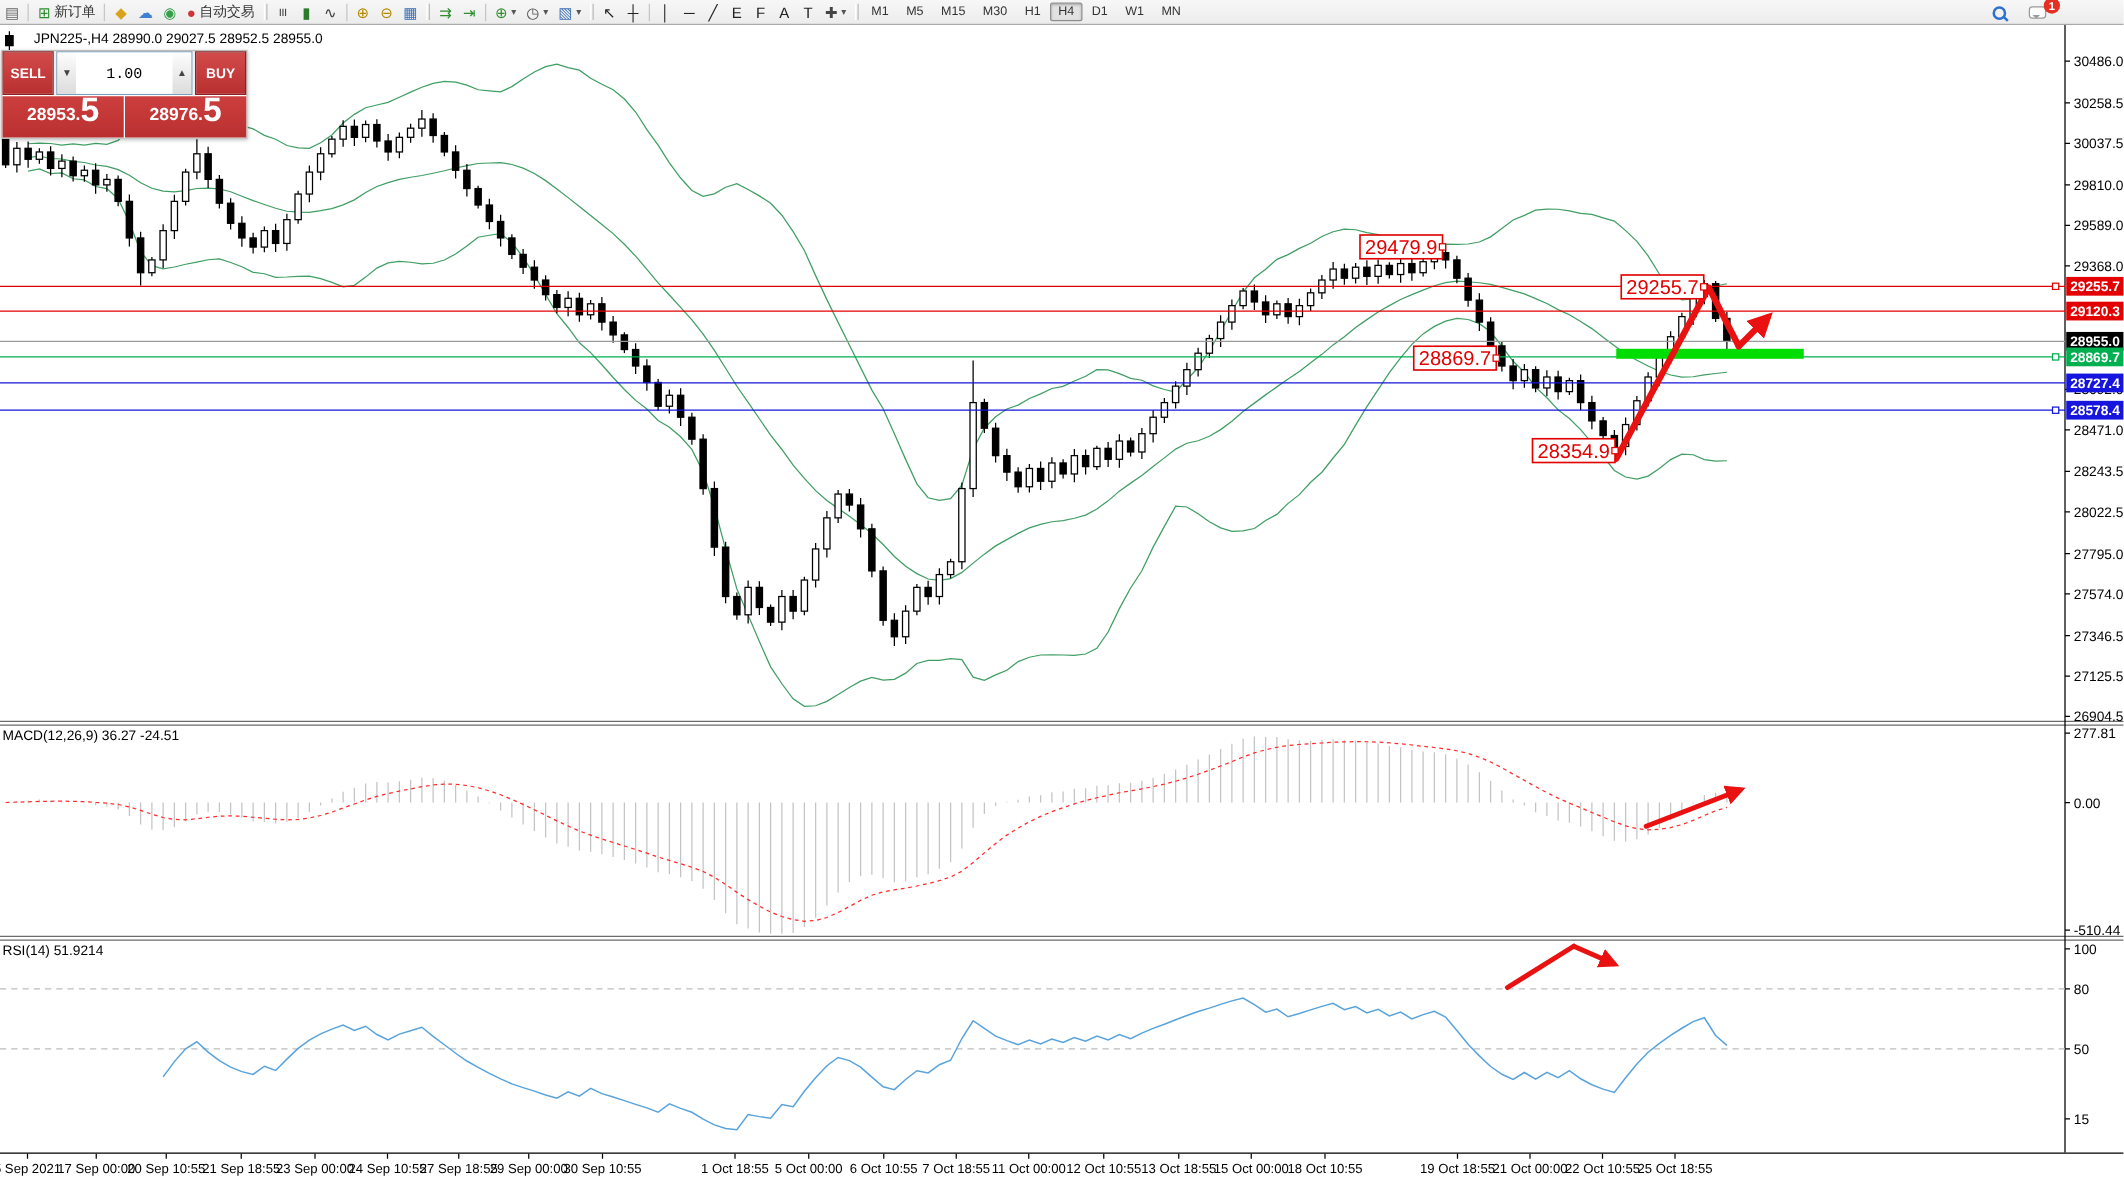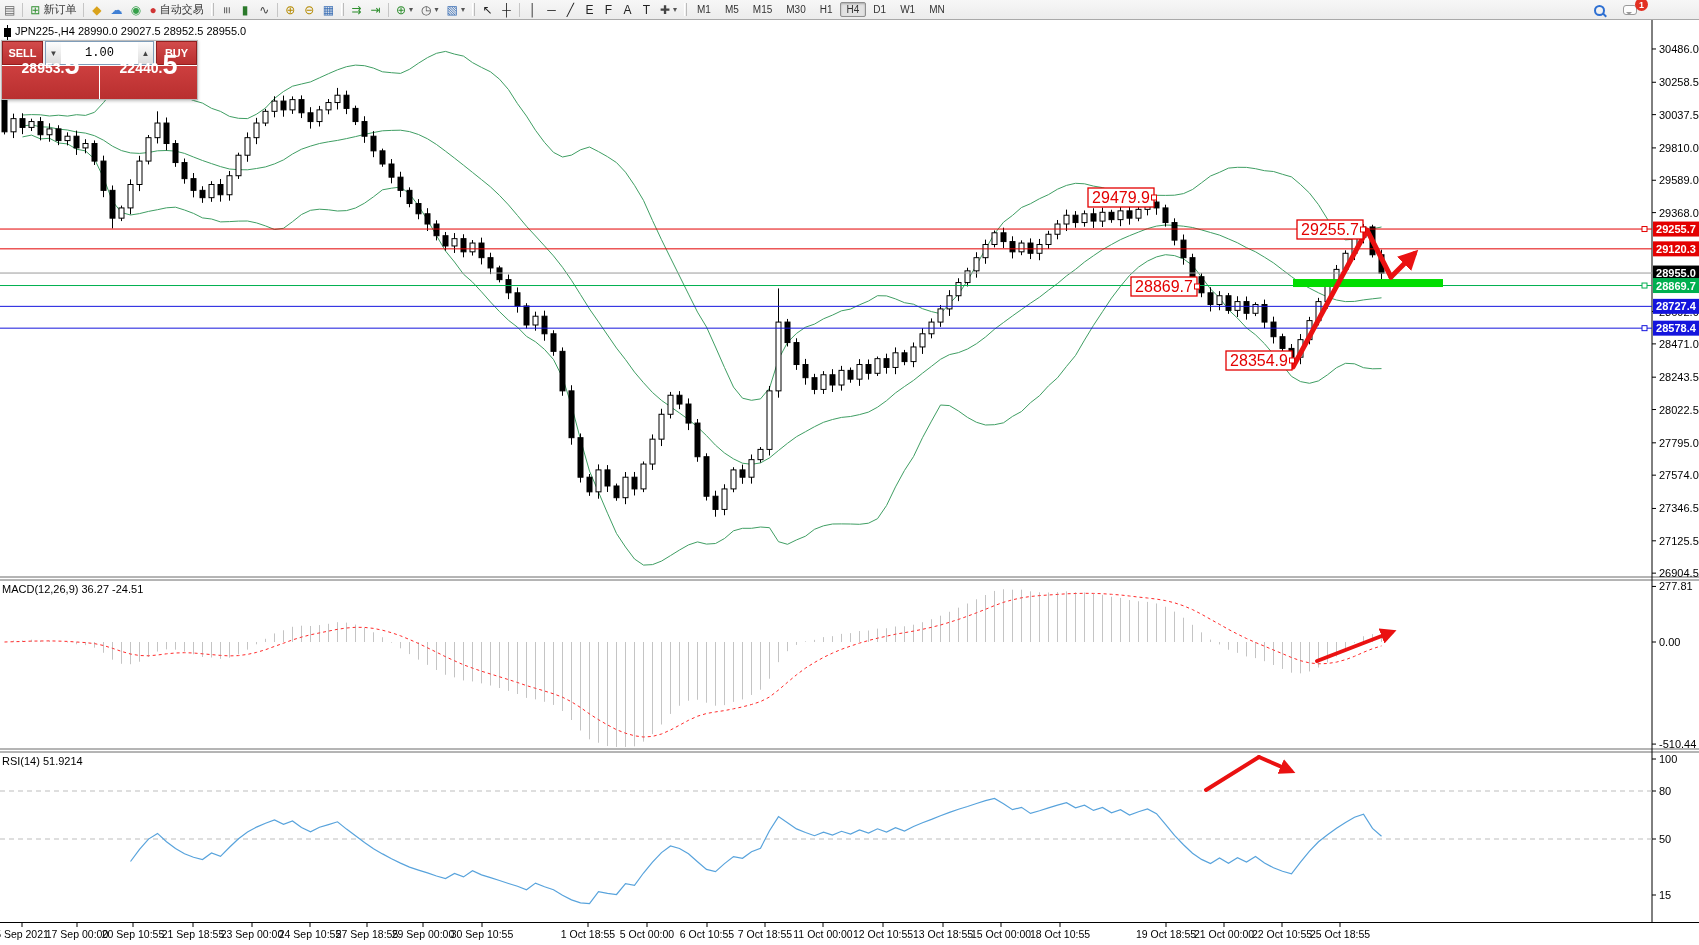--- a/index.html
+++ b/index.html
@@ -32,7 +32,7 @@
 
   
   #chart-title{position:absolute;left:4px;top:25px;font-size:11px;color:#000;z-index:4;
-    display:flex;align-items:flex-end;gap:4px}
+    display:flex;align-items:flex-end;gap:16px}
   #chart-title .ci{width:7px;height:9px;background:#000;display:inline-block;position:relative}
   #chart-title .ci::after{content:"";position:absolute;left:3px;top:-3px;width:1px;height:15px;background:#000}
 

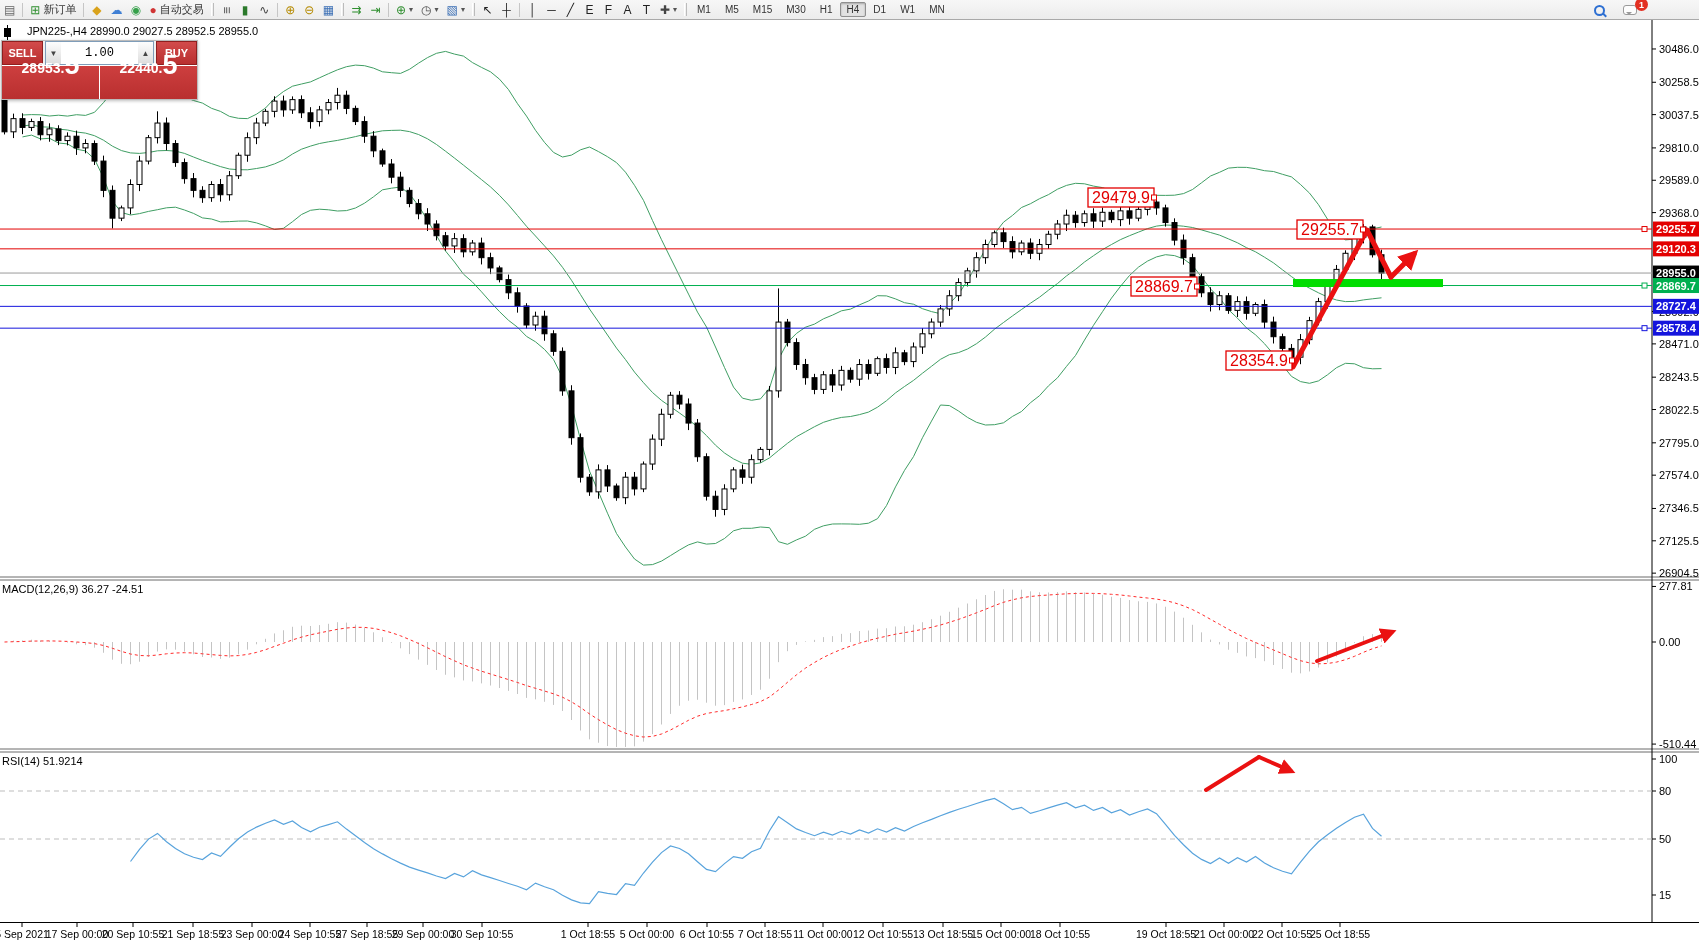--- a/index.html
+++ b/index.html
@@ -39,7 +39,7 @@
   
   #qp{position:absolute;left:1px;top:40px;width:197px;z-index:4;font-family:"Liberation Sans",sans-serif;
     background:#f0f0f0;border:1px solid #bbb;box-shadow:0 1px 3px rgba(0,0,0,.25)}
-  #qp .r1{display:flex;height:24px}
+  #qp .r1{display:flex;height:35px}
   .qbtn{flex:0 0 41px;background:linear-gradient(#d24b4b,#b92f2f);color:#fff;font-size:11px;font-weight:700;
     border:1px solid #8f1f1f;display:flex;align-items:center;justify-content:center}
   .vol{flex:1;display:flex;border:1px solid #7f9db9;background:#fff;margin:0 2px}

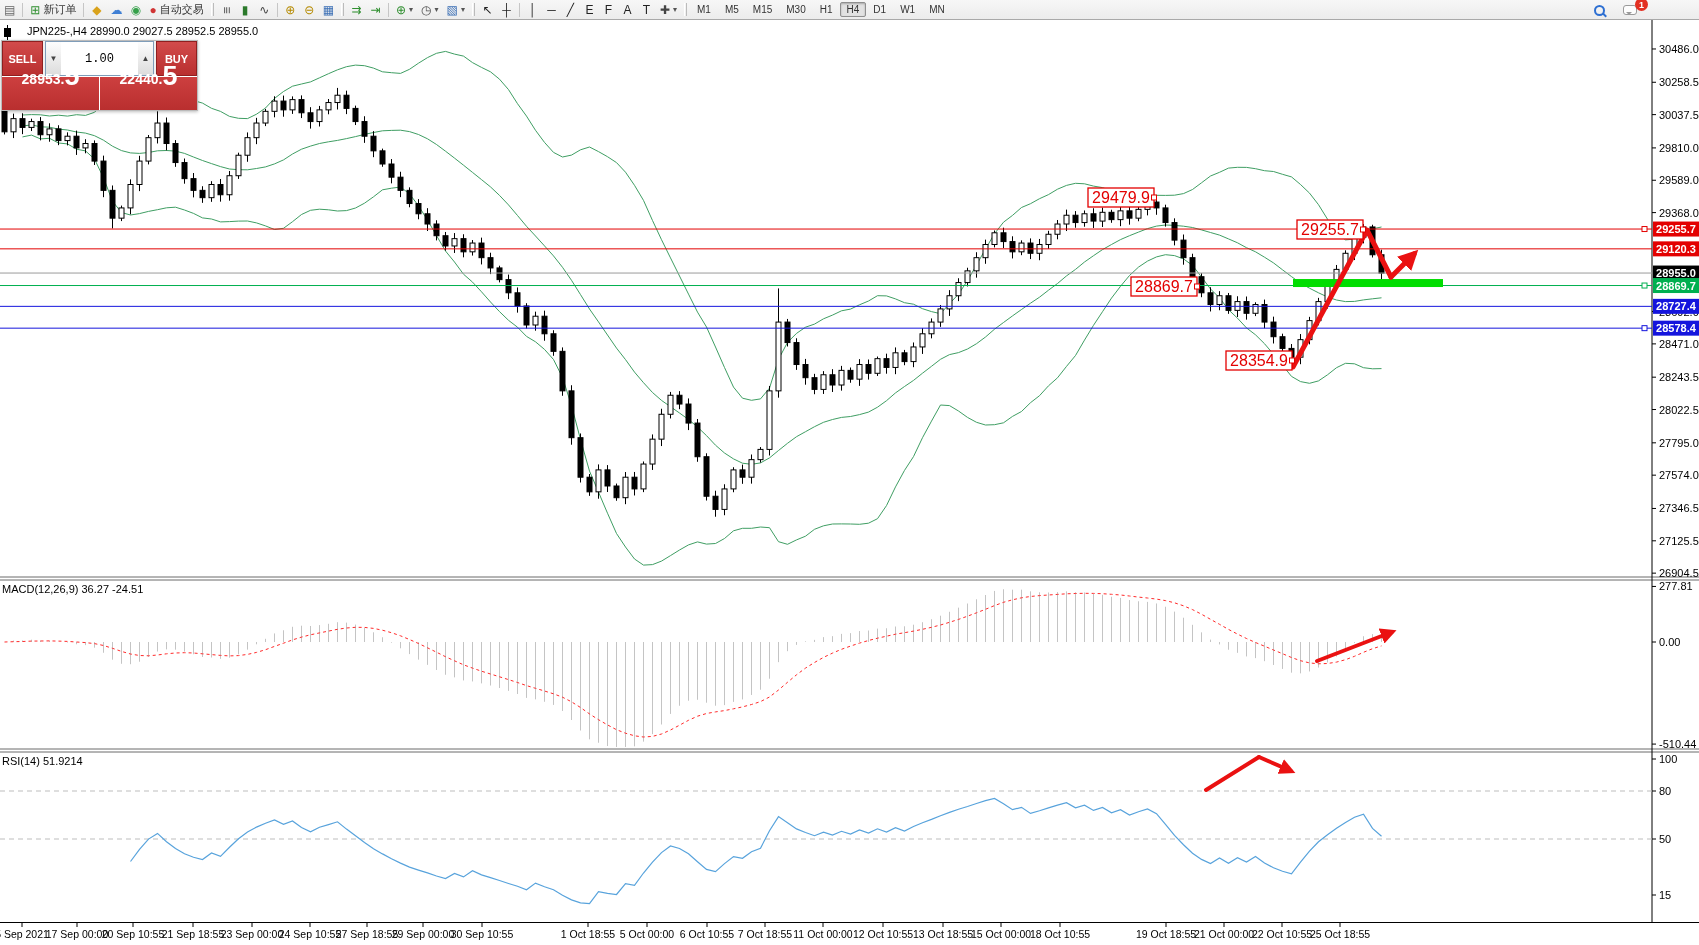--- a/index.html
+++ b/index.html
@@ -47,7 +47,7 @@
   .vol input{flex:1;border:0;outline:0;text-align:center;font-size:12px;width:40px;font-family:Liberation Mono, monospace}
   #qp .r2{display:flex;height:34px;background:#fff;gap:1px;padding-top:1px}
   .bigpx{flex:1;background:linear-gradient(#cd3f3f,#b92f2f);color:#fff;display:flex;align-items:flex-end;
-    justify-content:center;padding-bottom:20px}
+    justify-content:center;padding-bottom:8px}
   .bigpx .sm{font-size:14px;font-weight:700;line-height:22px}
   .bigpx .bg{font-size:27px;font-weight:700;line-height:27px}
 

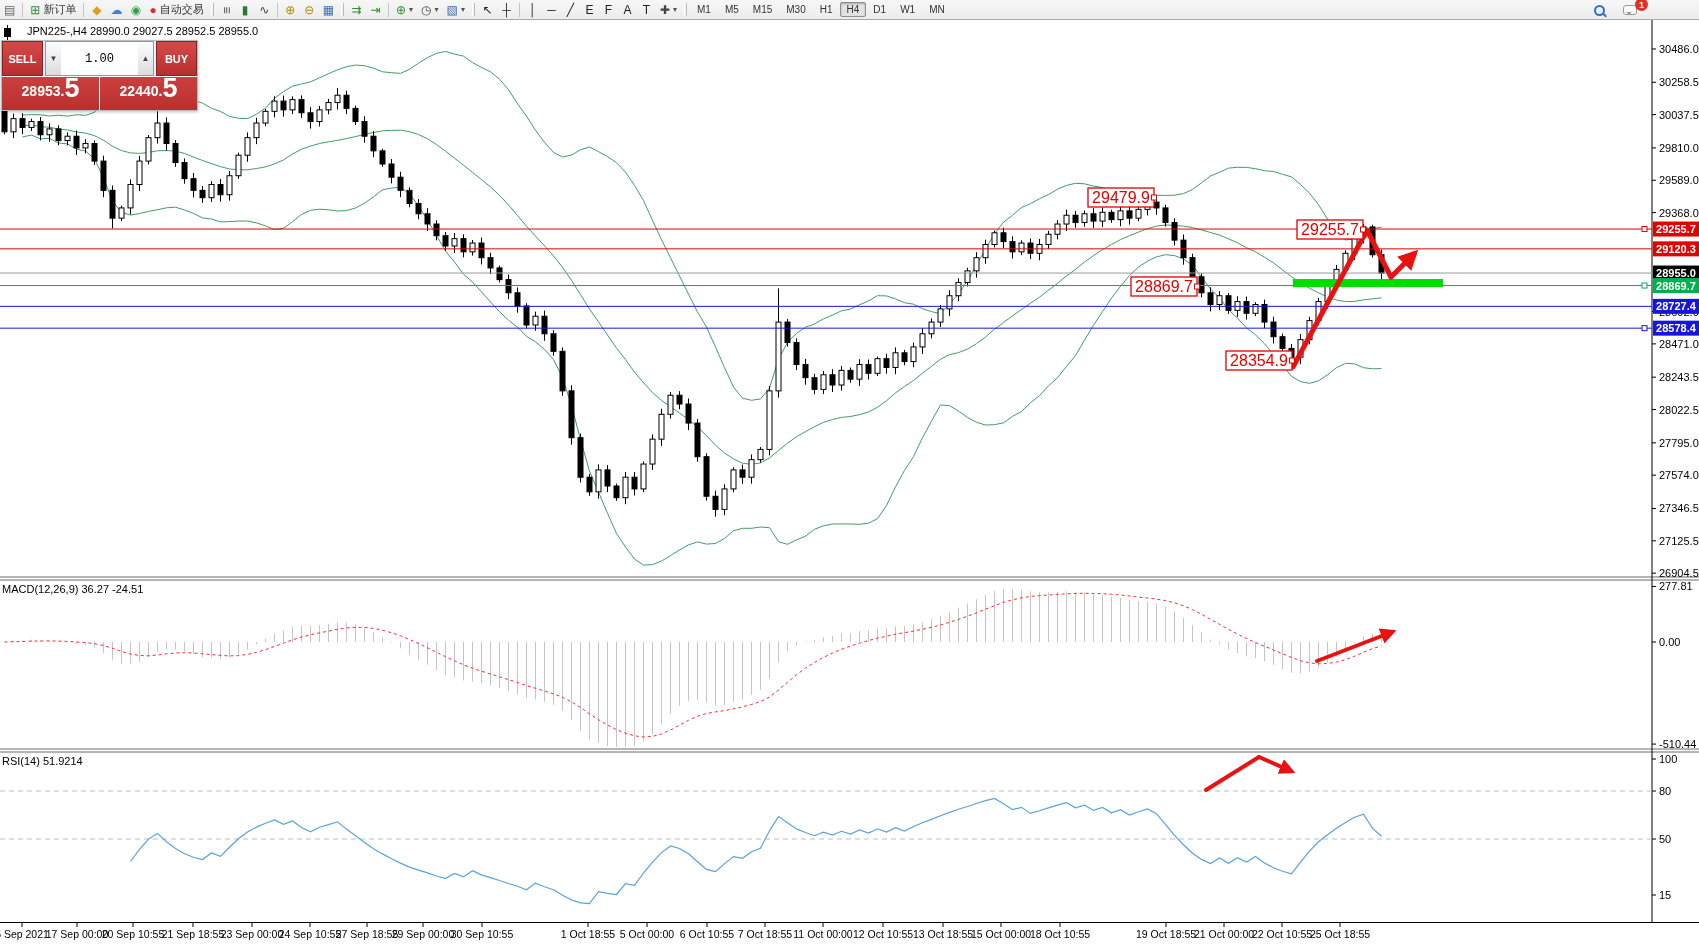--- a/index.html
+++ b/index.html
@@ -838,7 +838,7 @@
           <span class="bg">5</span>
     </div>
     <div class="bigpx">
-      <span class="sm">22440.</span>
+      <span class="sm">28976.</span>
           <span class="bg">5</span>
     </div>
   </div>

